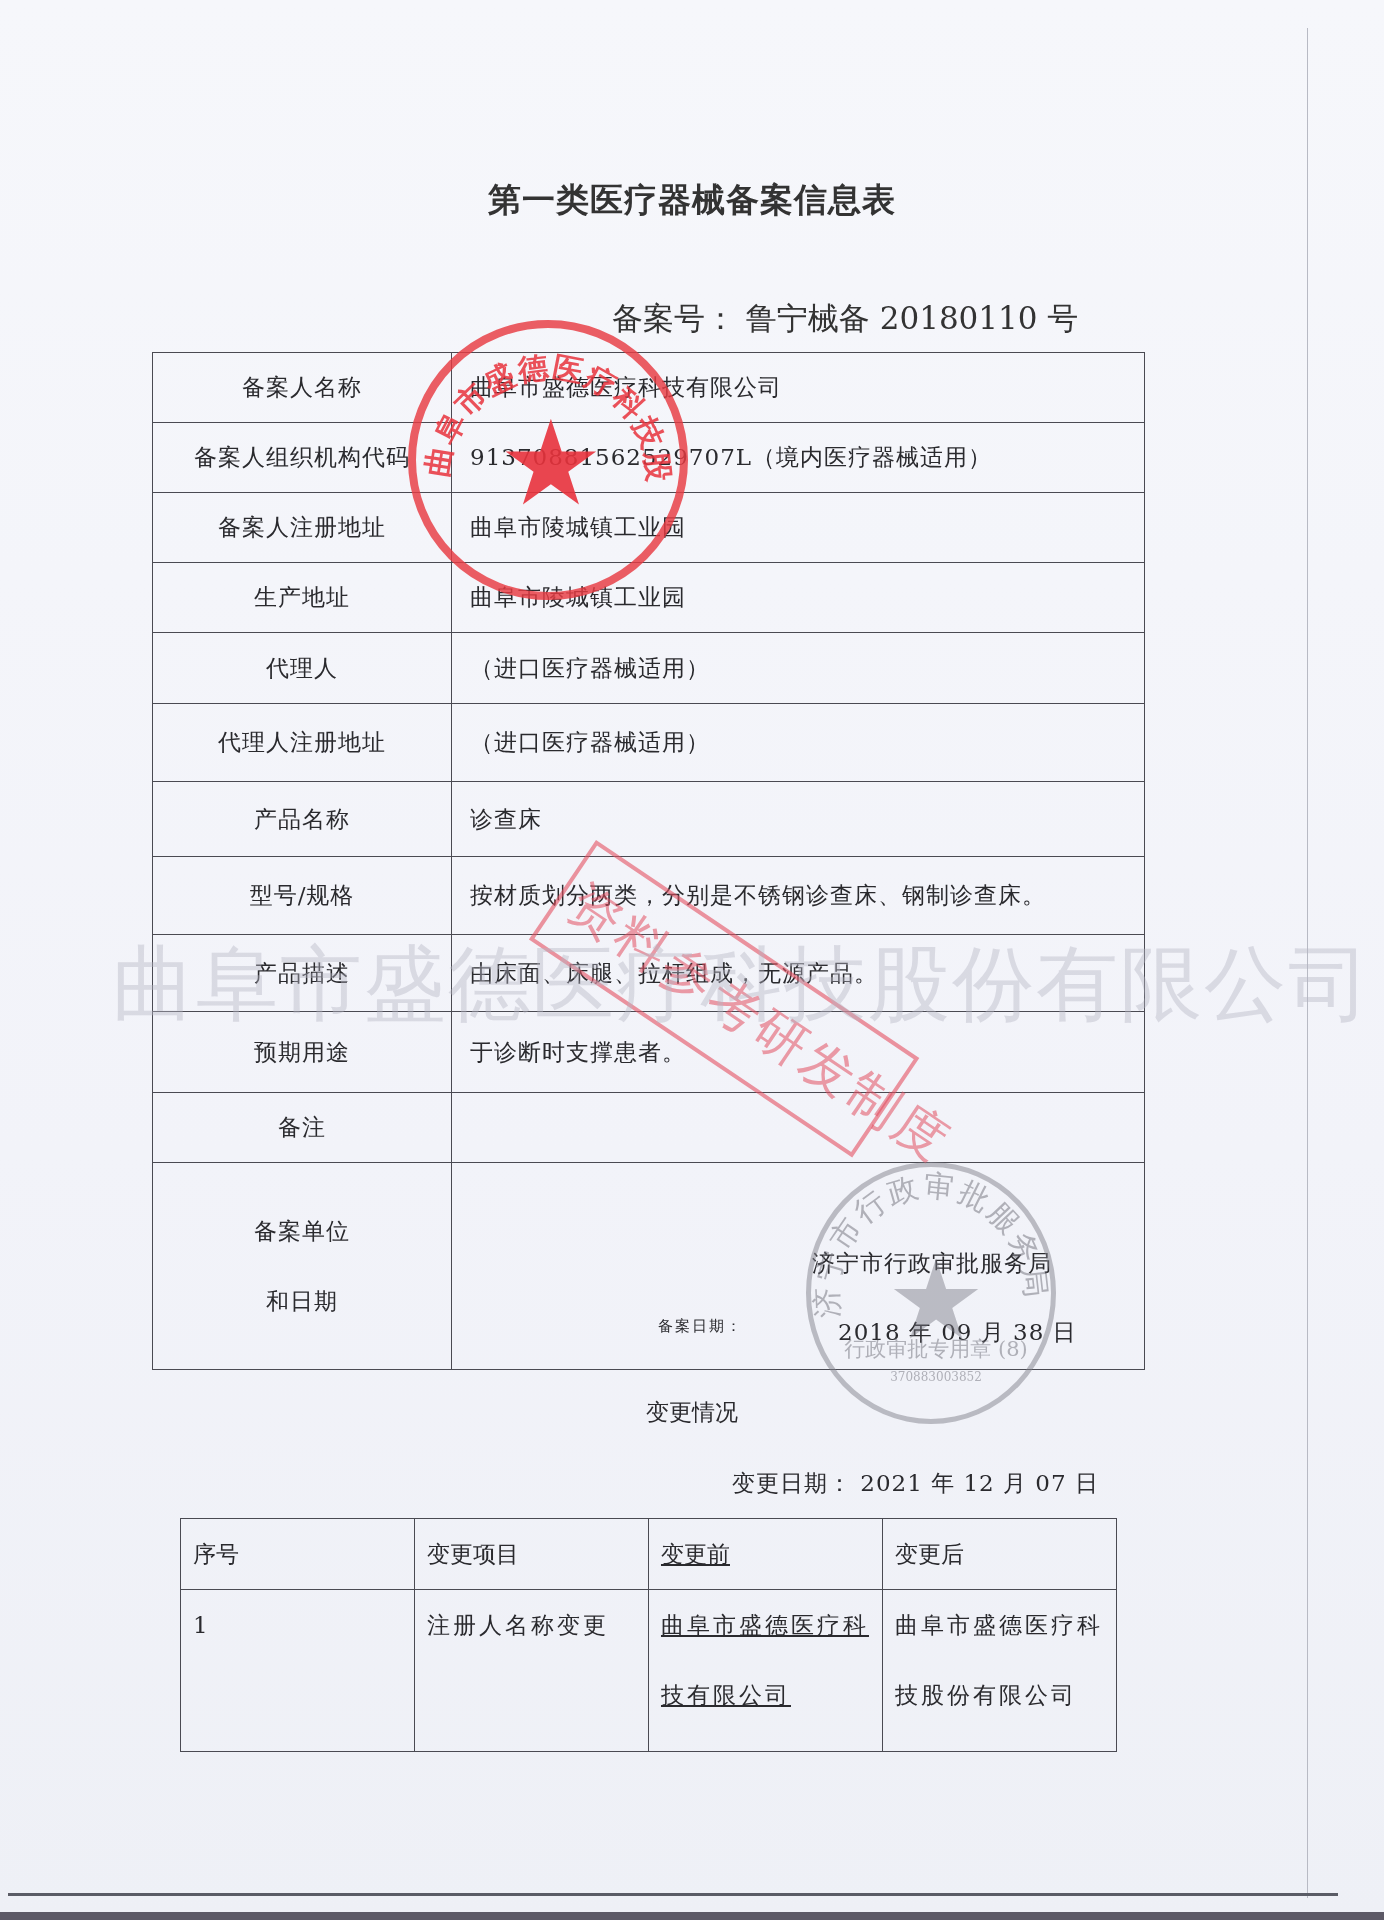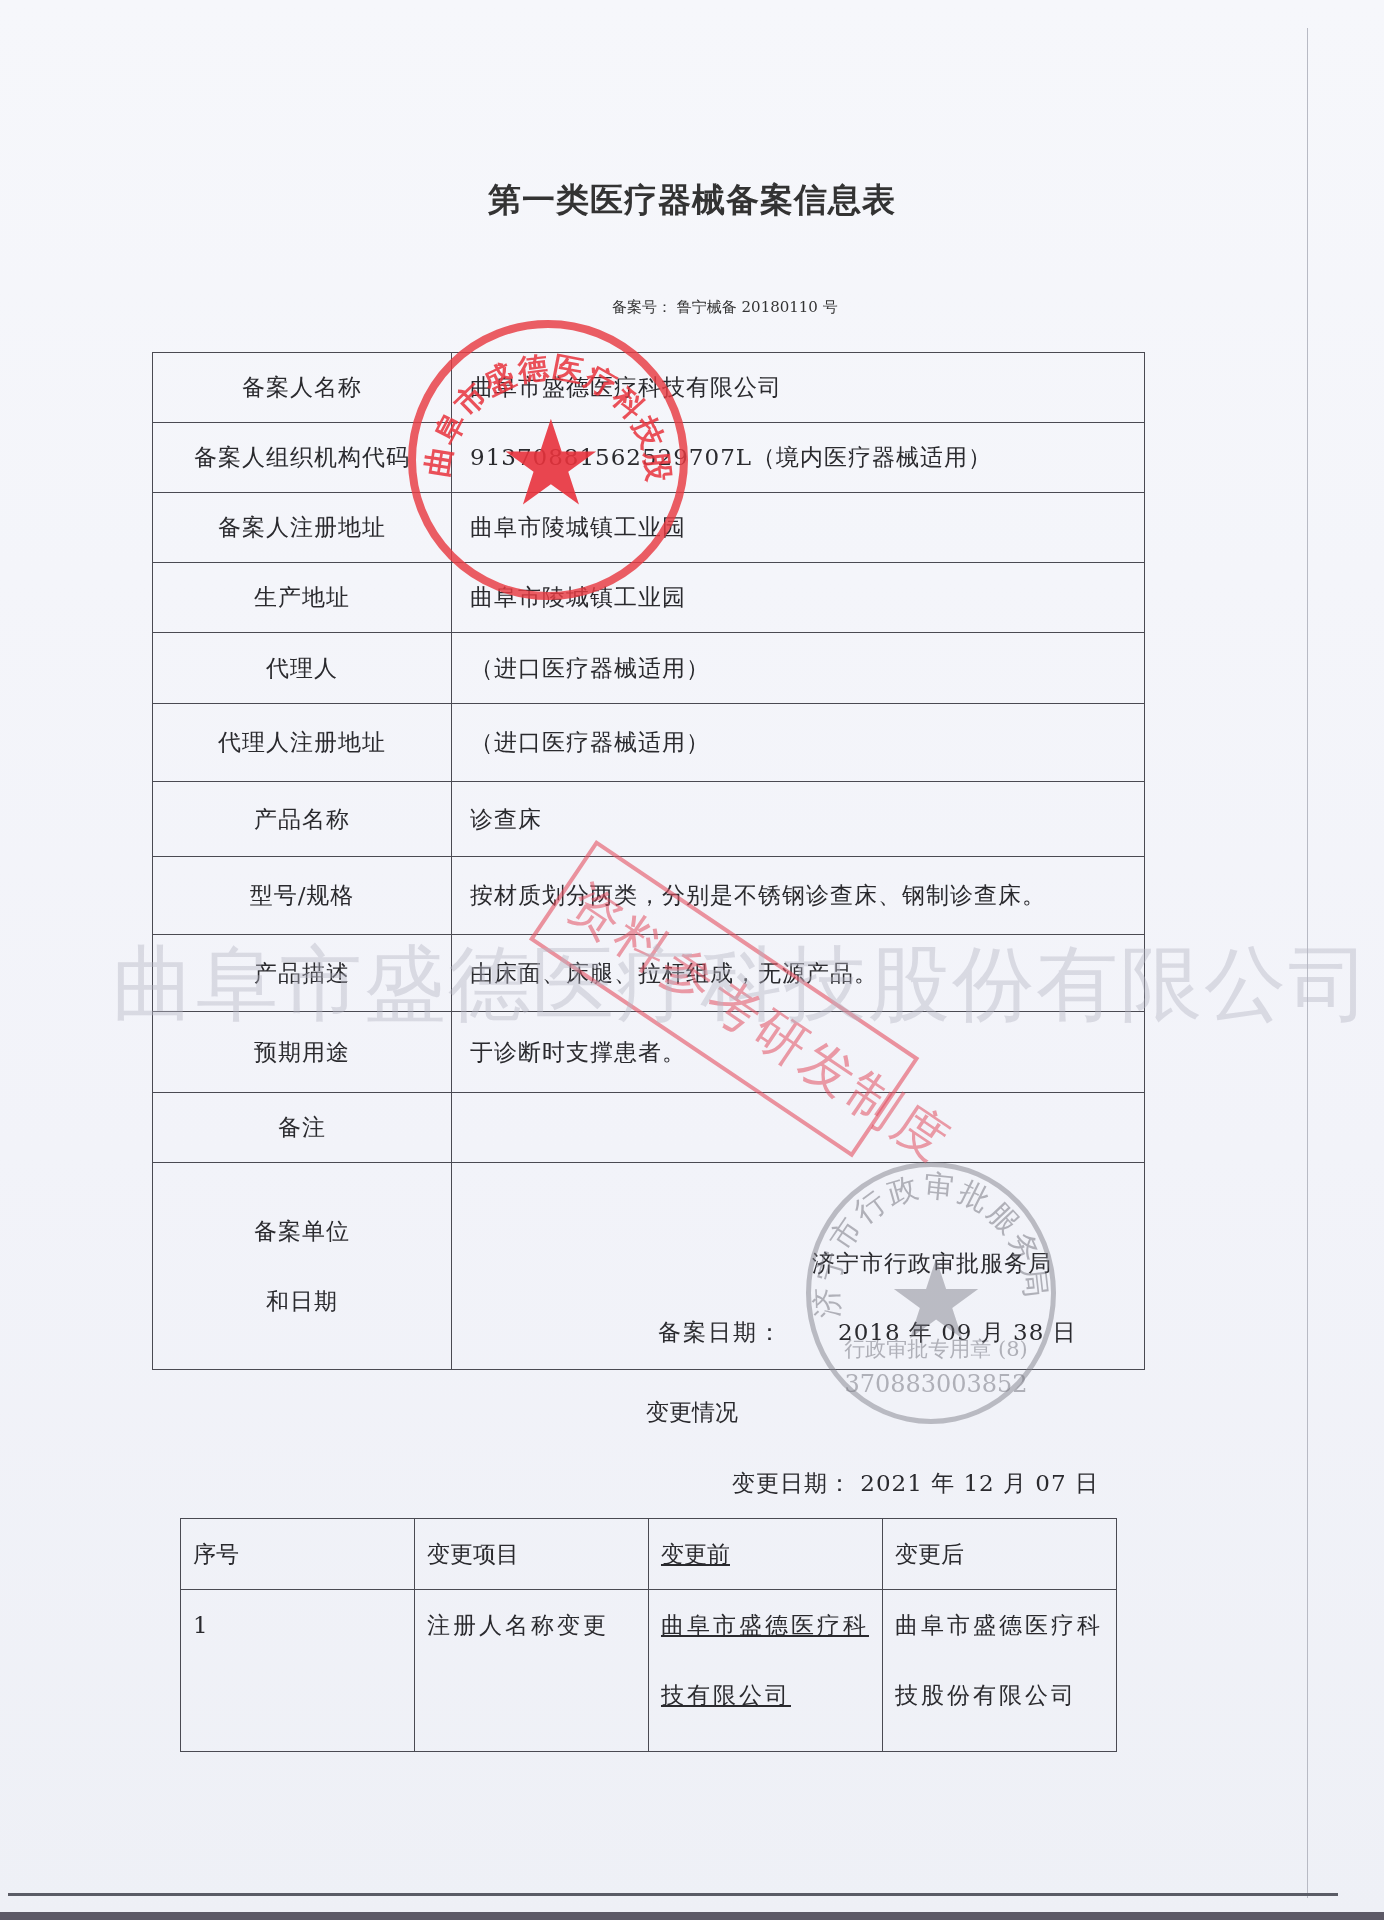--- a/index.html
+++ b/index.html
@@ -17,7 +17,7 @@
 
   .title { position: absolute; left: 0; width: 1384px; top: 178px; text-align: center;
     font-family: Liberation Sans, sans-serif; font-weight: bold; font-size: 33px; color: #333; letter-spacing: 1px; }
-  .record-no { position: absolute; left: 612px; top: 298px; font-size: 15px; color: #333; }
+  .record-no { position: absolute; left: 612px; top: 298px; font-size: 31px; color: #333; }
 
   table { border-collapse: collapse; position: absolute; }
   .main-table { left: 152px; top: 352px; width: 993px; }

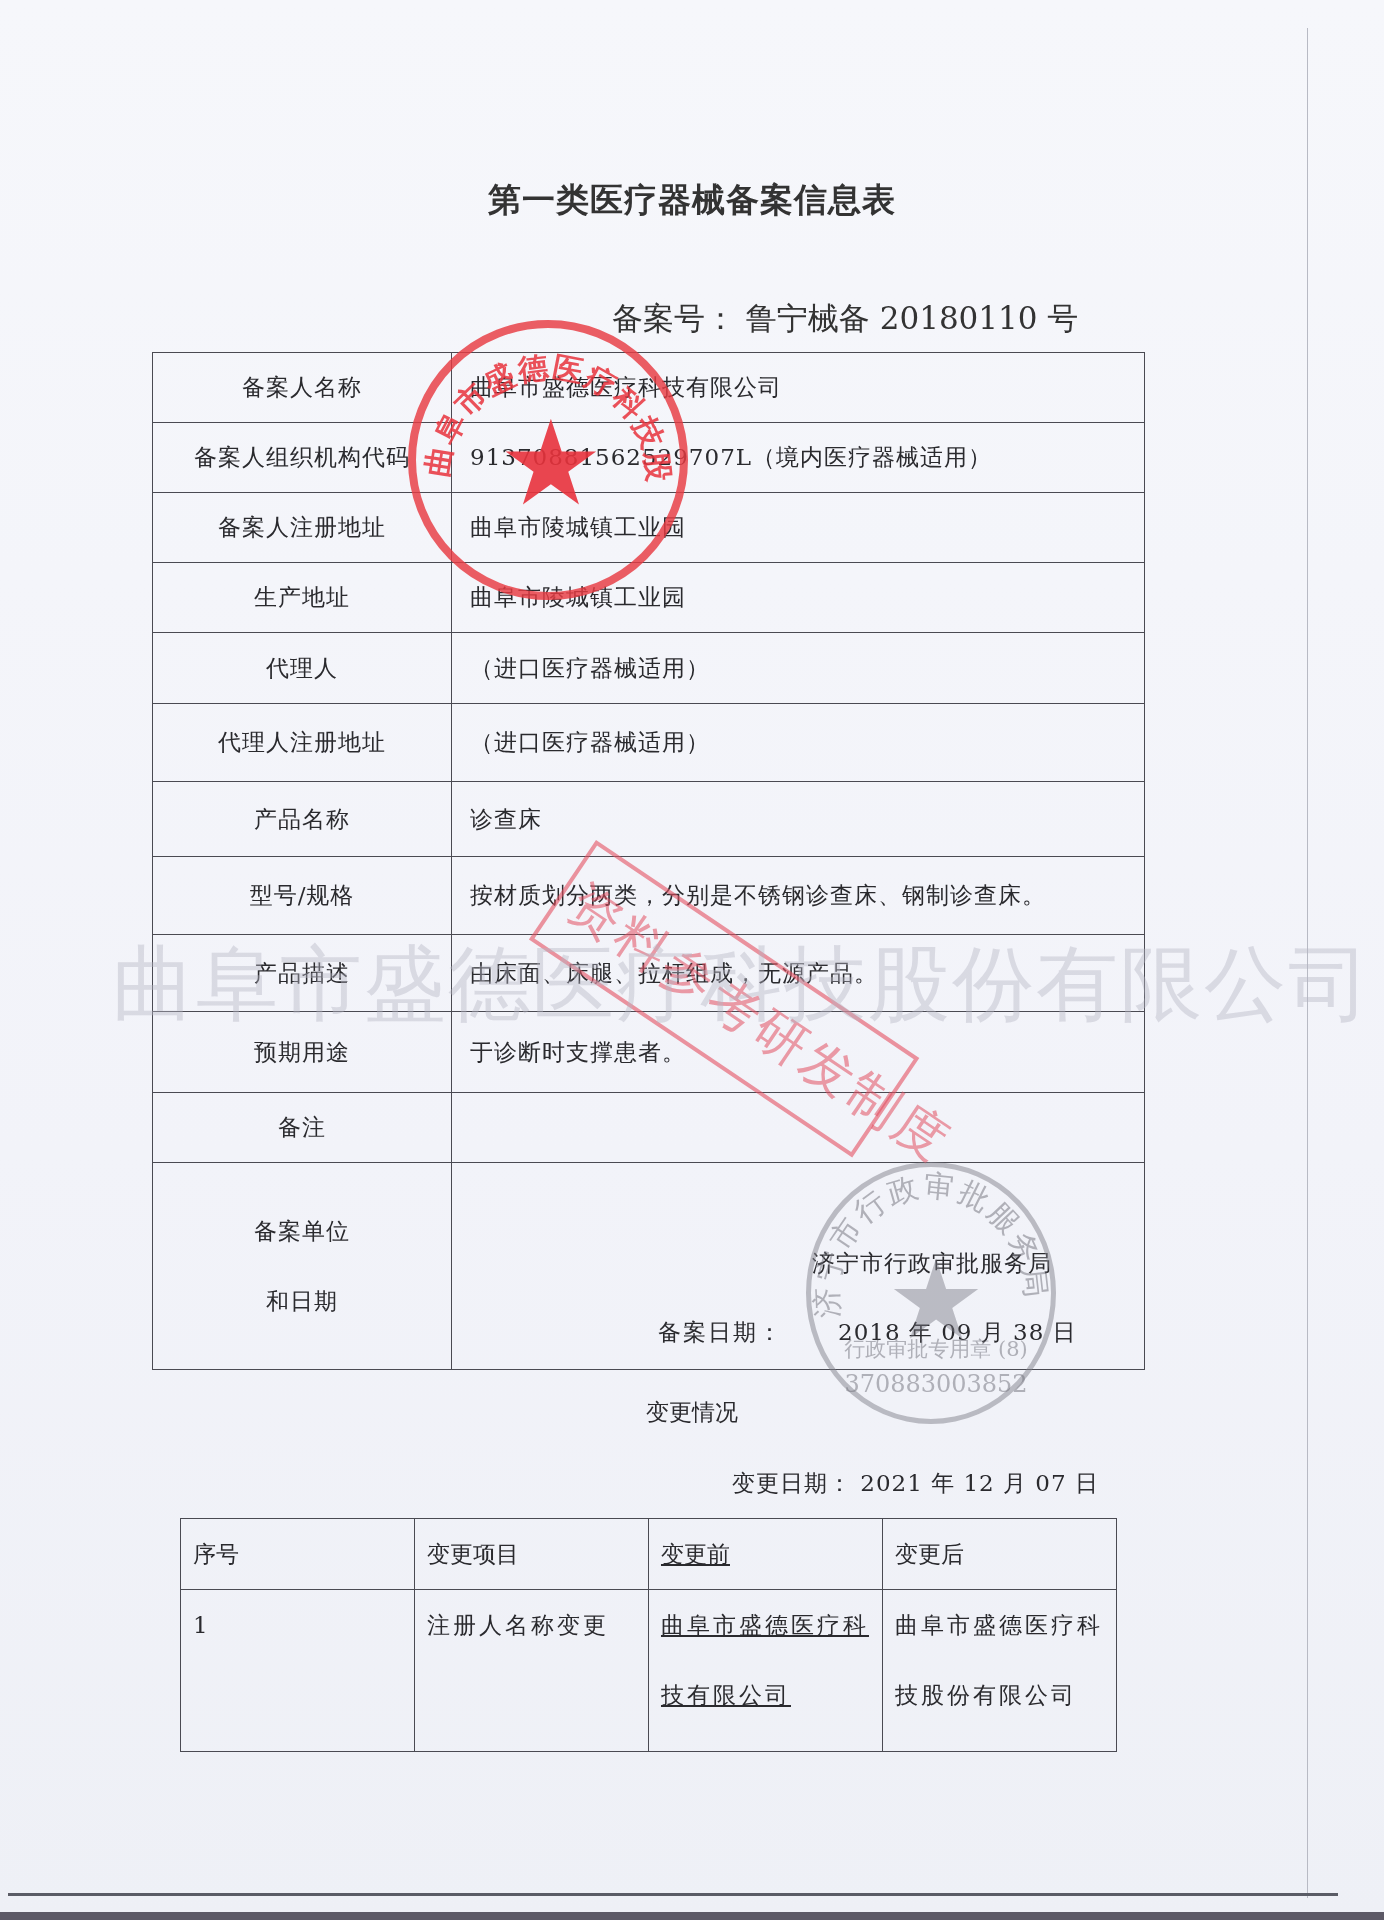--- a/index.html
+++ b/index.html
@@ -30,7 +30,7 @@
   .unit-label { line-height: 70px; }
   .sign-cell { position: relative; }
   .sign-org { position: absolute; left: 360px; top: 85px; font-size: 23px; letter-spacing: 1px; }
-  .sign-date-label { position: absolute; left: 206px; top: 154px; font-size: 23px; letter-spacing: 2px; }
+  .sign-date-label { position: absolute; left: 206px; top: 154px; font-size: 15px; letter-spacing: 2px; }
   .sign-date { position: absolute; left: 386px; top: 154px; font-size: 23px; letter-spacing: 1px; }
 
   .change-title { position: absolute; left: 0; width: 1384px; text-align: center; top: 1397px; font-size: 23px; }

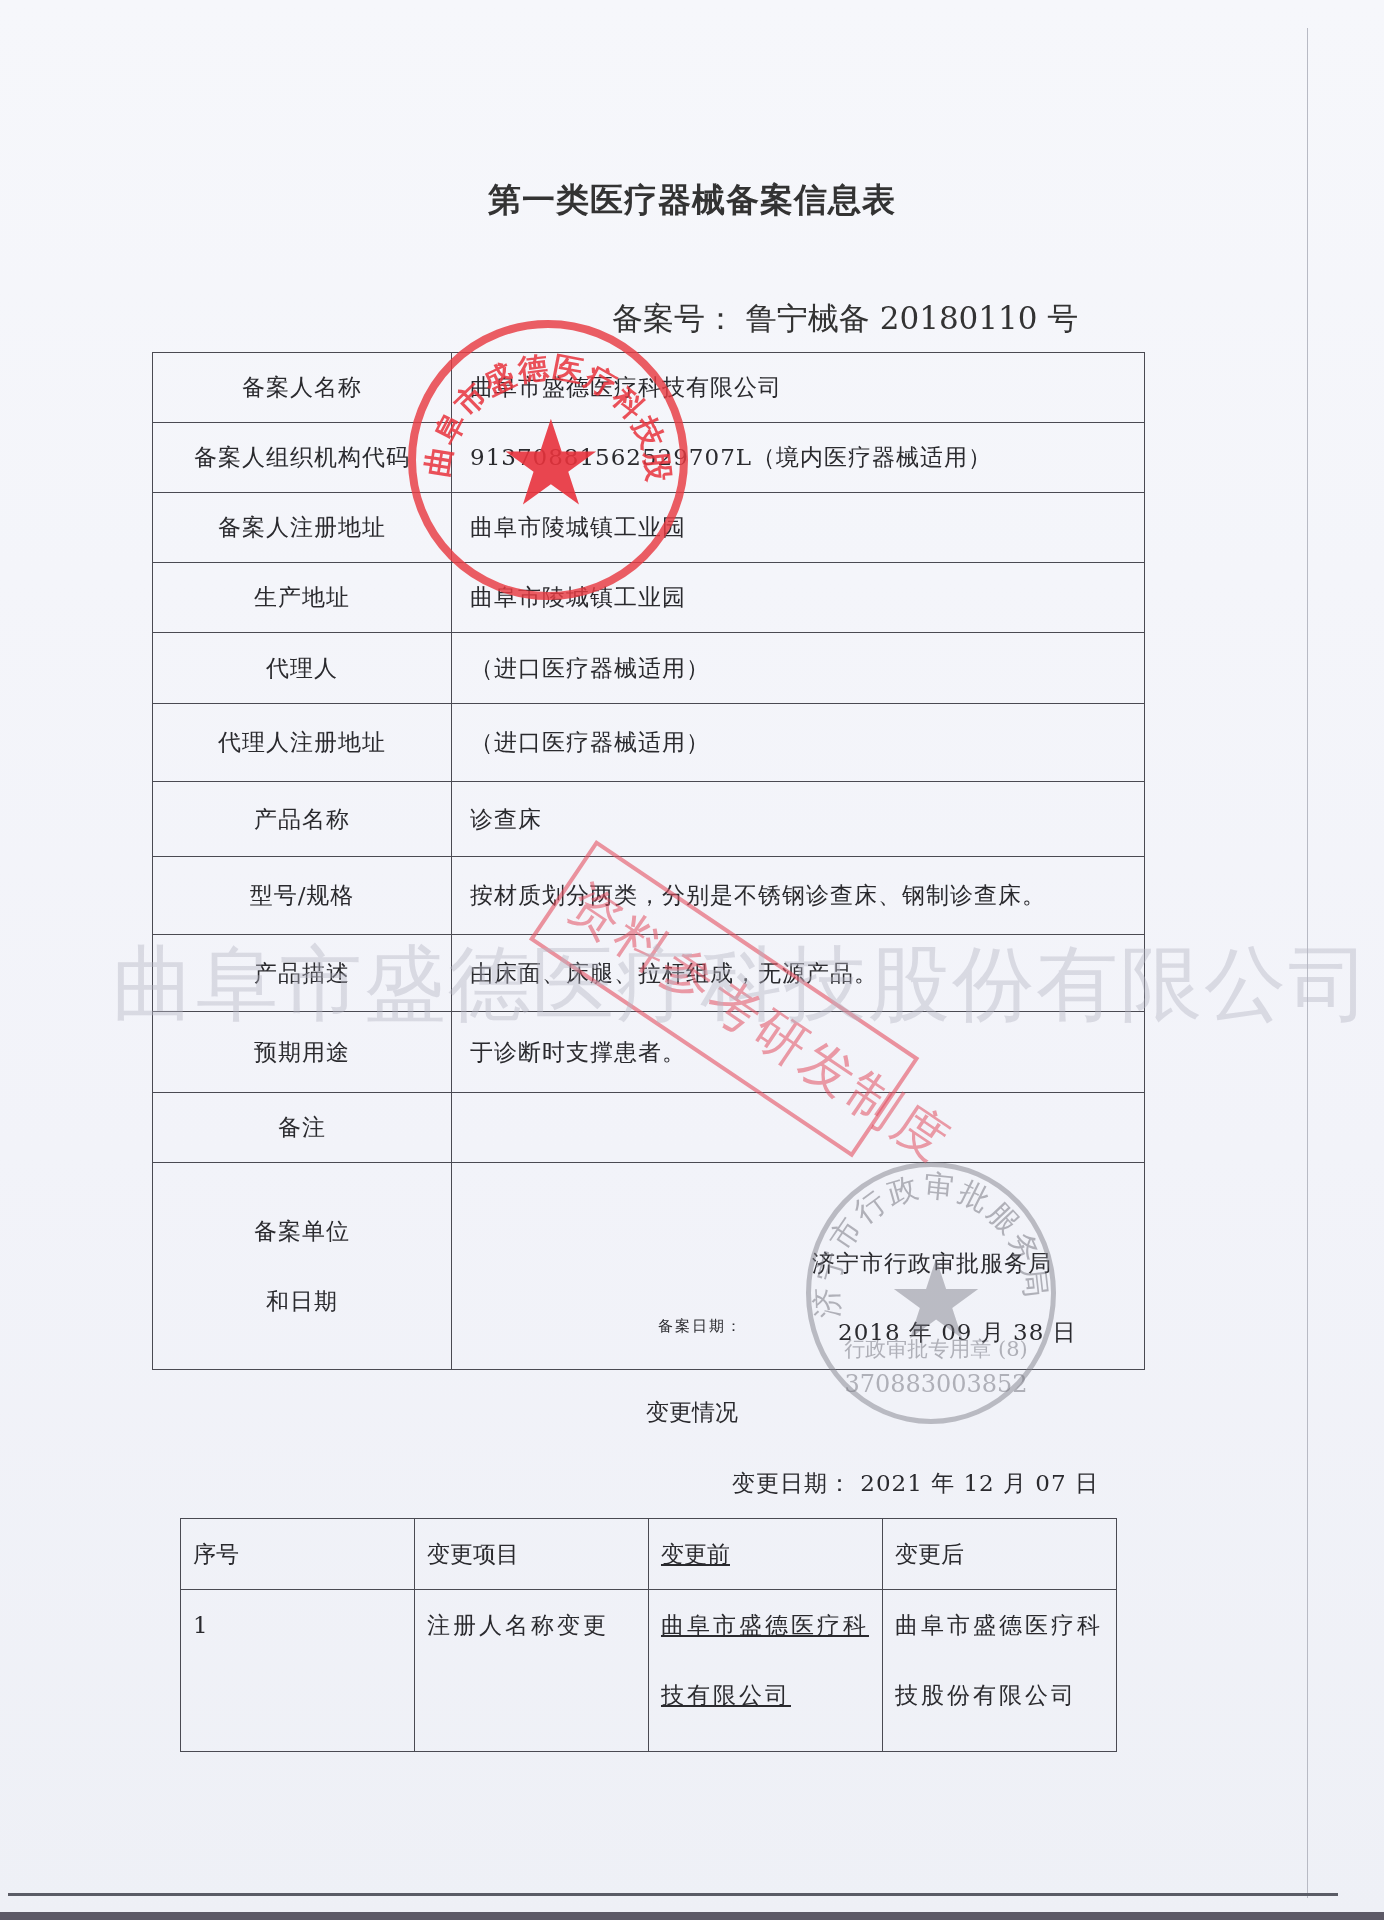--- a/index.html
+++ b/index.html
@@ -56,7 +56,7 @@
     border: 5px solid rgba(130,130,140,0.5); box-sizing: border-box; }
   .stamp-gray .star { position: absolute; left: 70px; top: 78px; width: 110px; height: 110px; color: rgba(120,120,130,0.45); font-size: 110px; line-height: 110px; text-align: center; }
   .stamp-gray .stamp-text { position: absolute; left: 0; width: 250px; top: 160px; text-align: center; color: rgba(110,110,120,0.5); font-size: 21px; margin-top: 8px; }
-  .stamp-gray .stamp-sub { position: absolute; left: 0; width: 250px; top: 203px; text-align: center; color: rgba(110,110,120,0.5); font-size: 24px; }
+  .stamp-gray .stamp-sub { position: absolute; left: 0; width: 250px; top: 203px; text-align: center; color: rgba(110,110,120,0.5); font-size: 12px; }
 
   .watermark { position: absolute; left: 112px; top: 930px; font-family: "DejaVu Sans", "Liberation Sans", sans-serif;
     font-size: 82px; color: rgba(180,182,195,0.42); letter-spacing: 2px; white-space: nowrap; font-weight: normal; }

